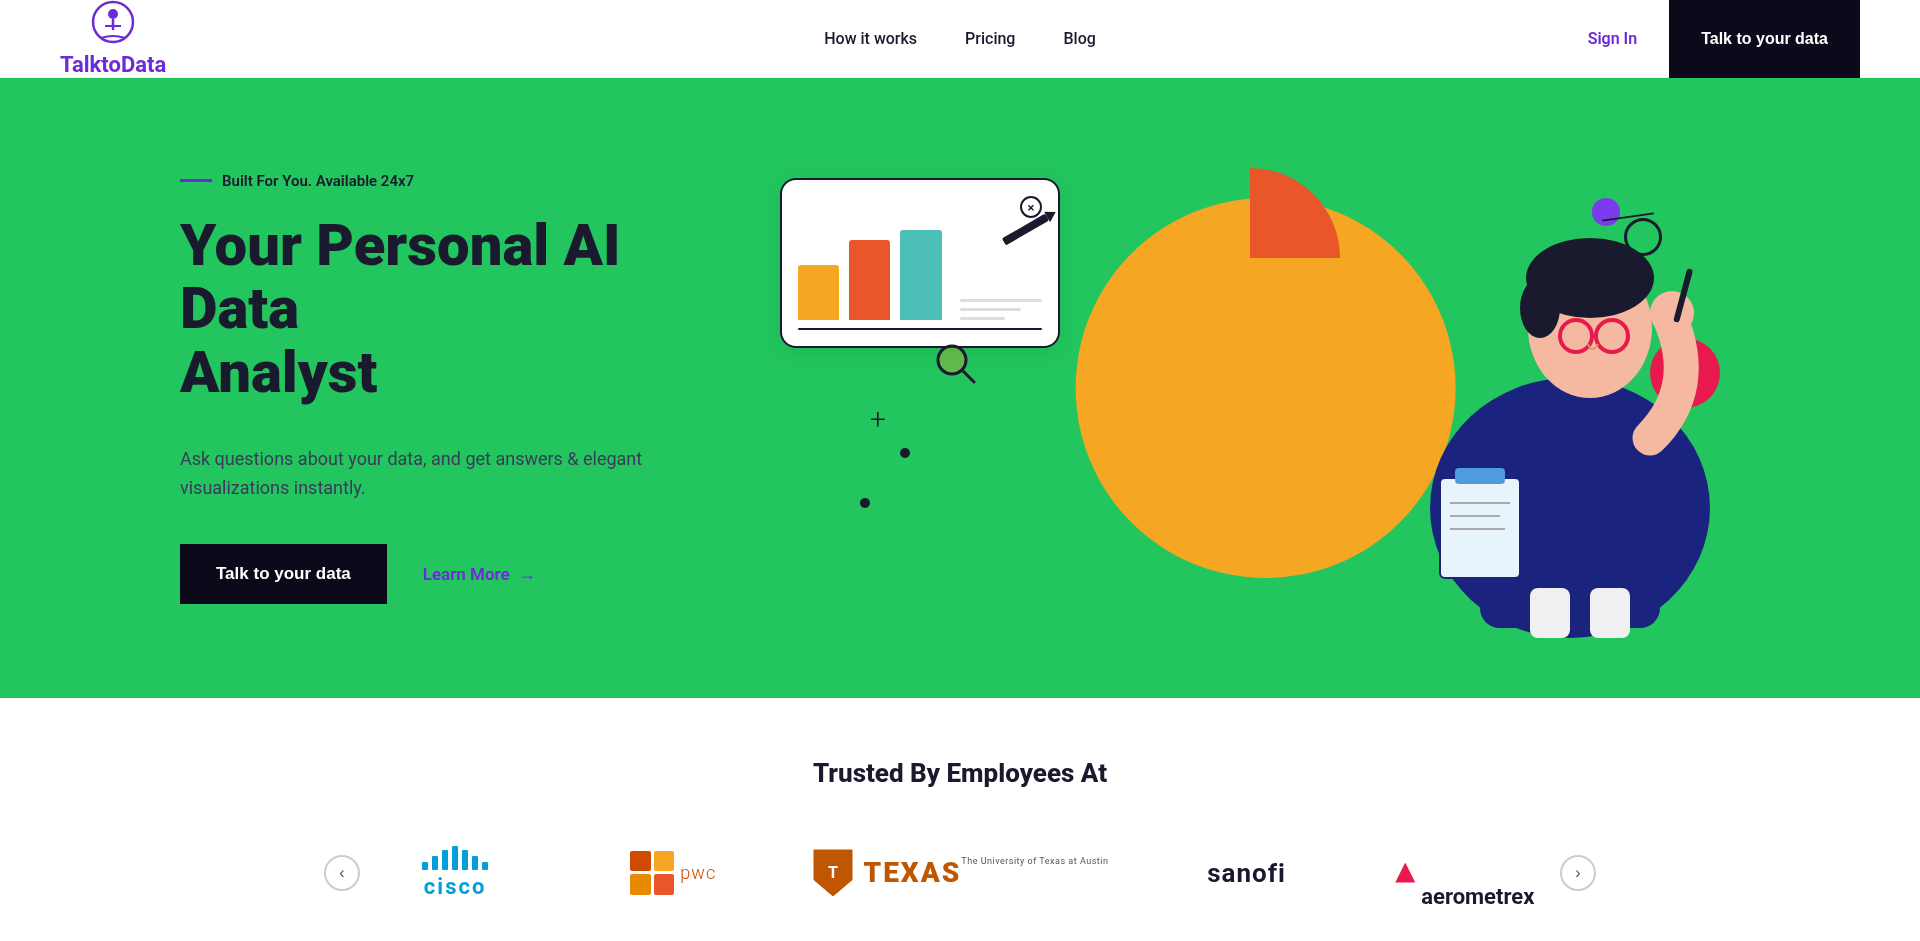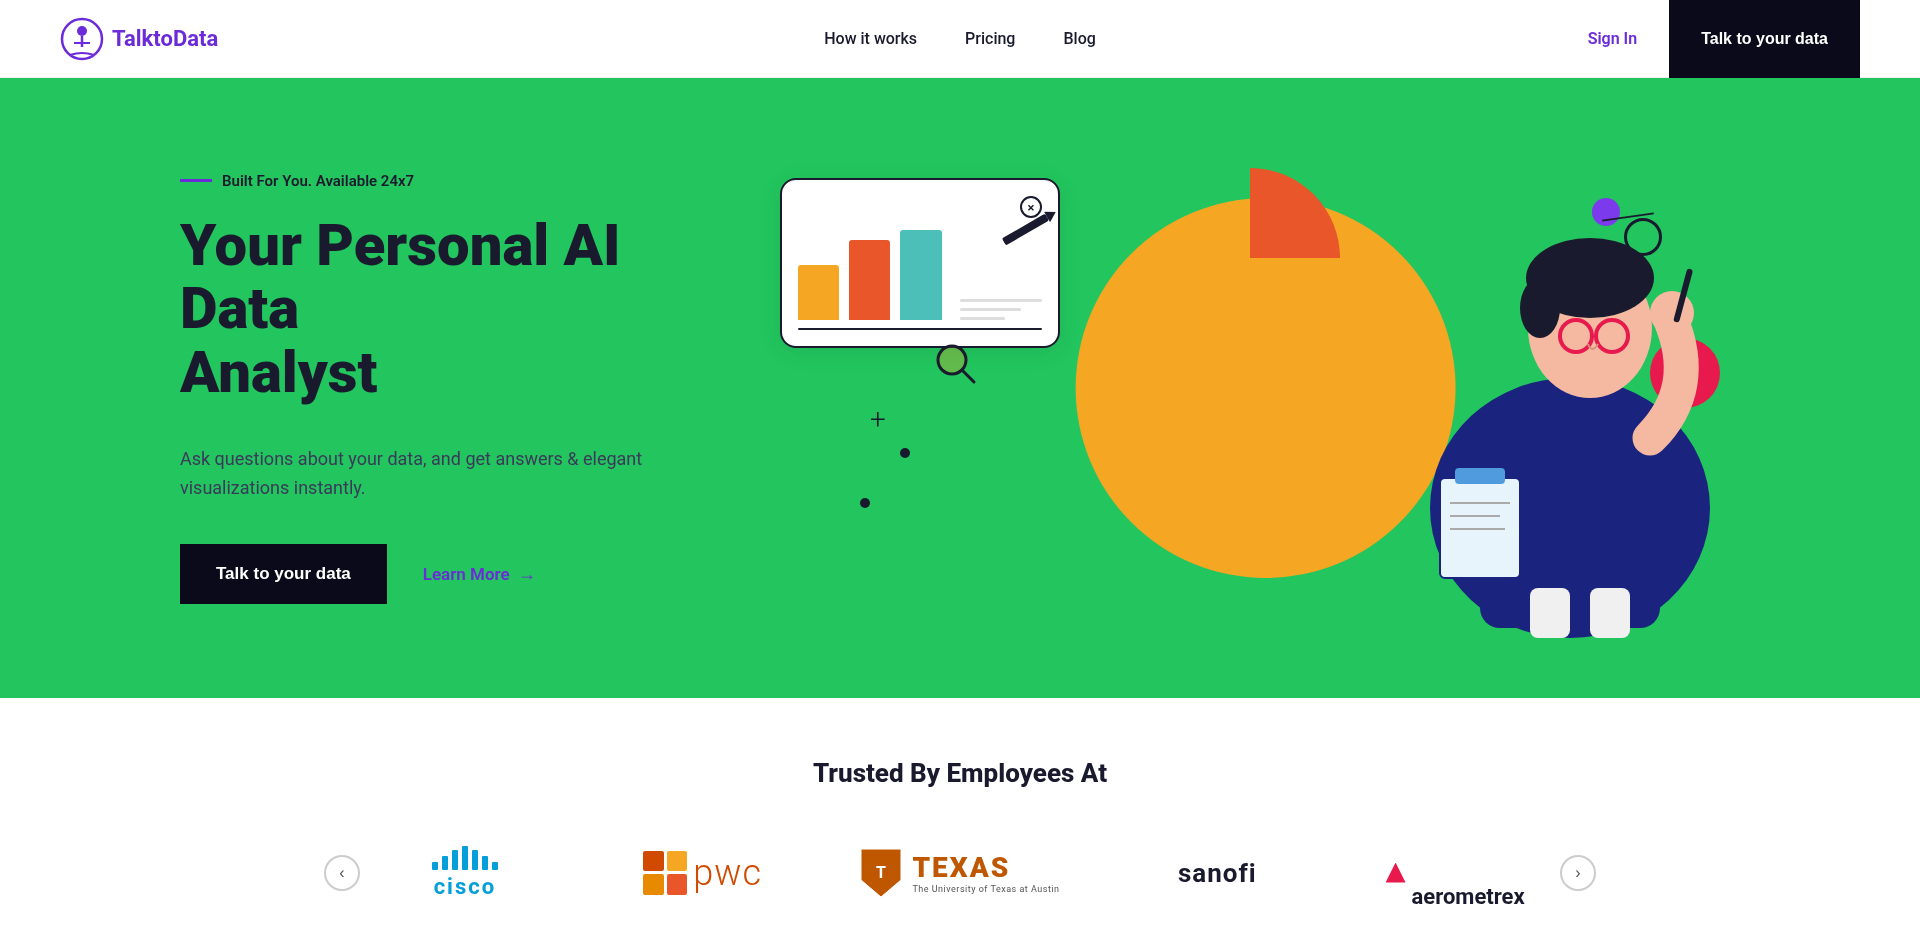--- a/index.html
+++ b/index.html
@@ -22,6 +22,7 @@
       align-items: center;
       gap: 8px;
       text-decoration: none;
+      flex-direction: column;
     }
     .logo-icon {
       width: 44px;

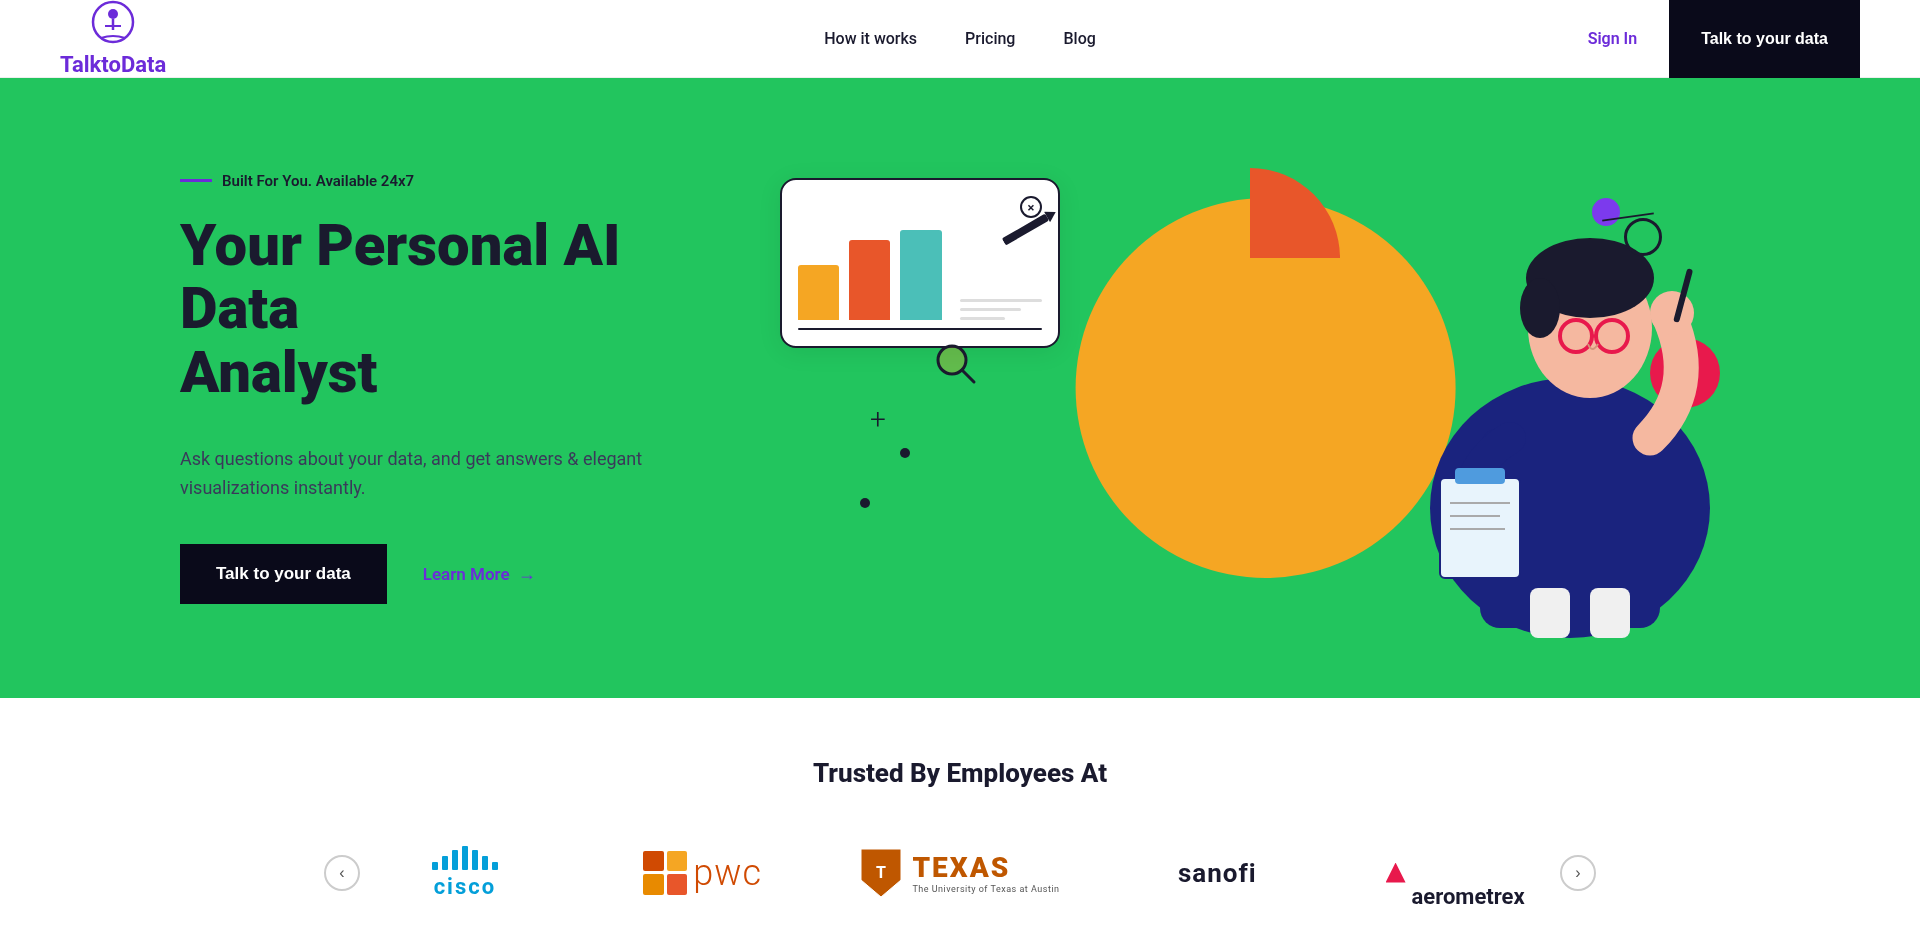--- a/index.html
+++ b/index.html
@@ -358,7 +358,7 @@
       height: 44px;
     }
     .pwc-sq { border-radius: 2px; }
-    .pwc-text { font-size: 36px; font-weight: 300; color: #d04a02; letter-spacing: 1px; }
+    .pwc-text { font-size: 18px; font-weight: 300; color: #d04a02; letter-spacing: 1px; }
 
     
     .texas-logo {

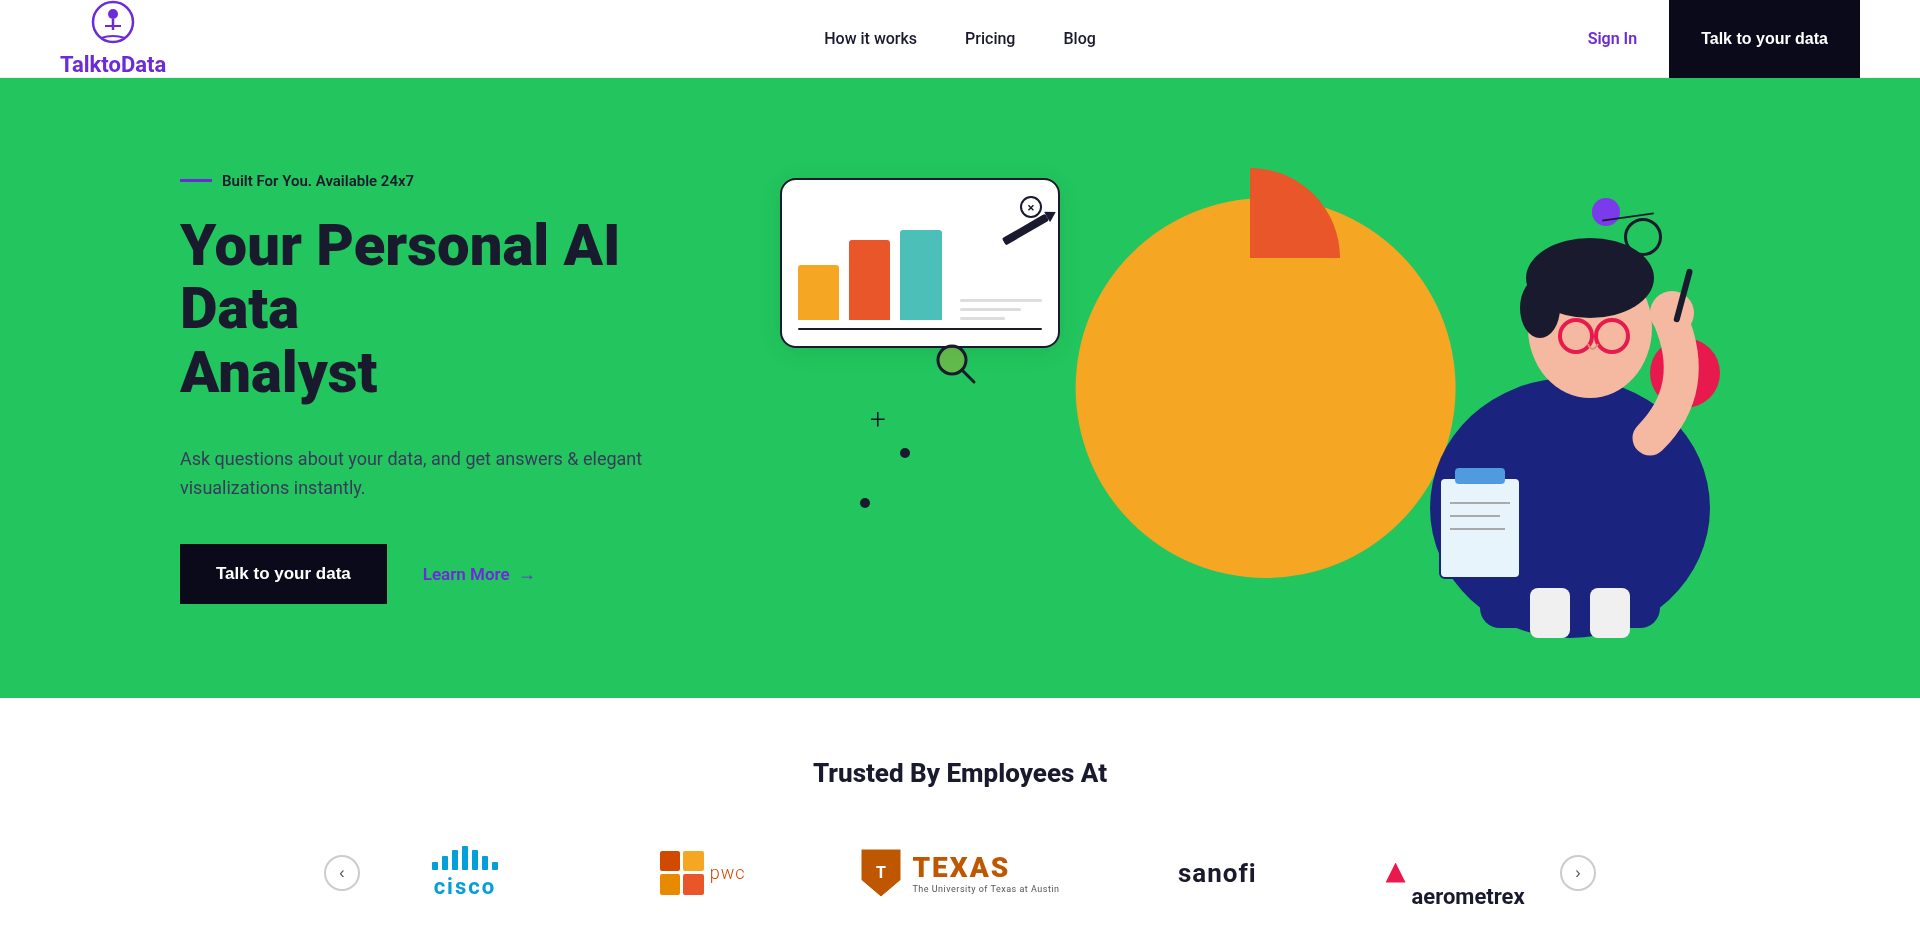--- a/index.html
+++ b/index.html
@@ -368,7 +368,6 @@
     }
     .texas-text-block {
       display: flex;
-      flex-direction: column;
       align-items: flex-start;
     }
     .texas-main { font-size: 28px; font-weight: 900; color: #bf5700; letter-spacing: 2px; }

